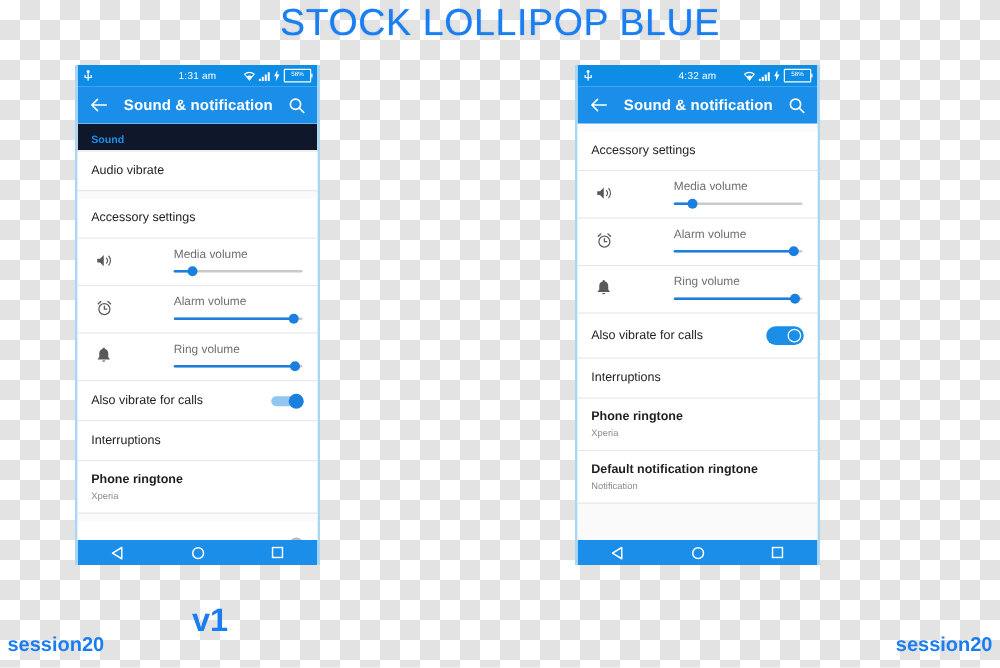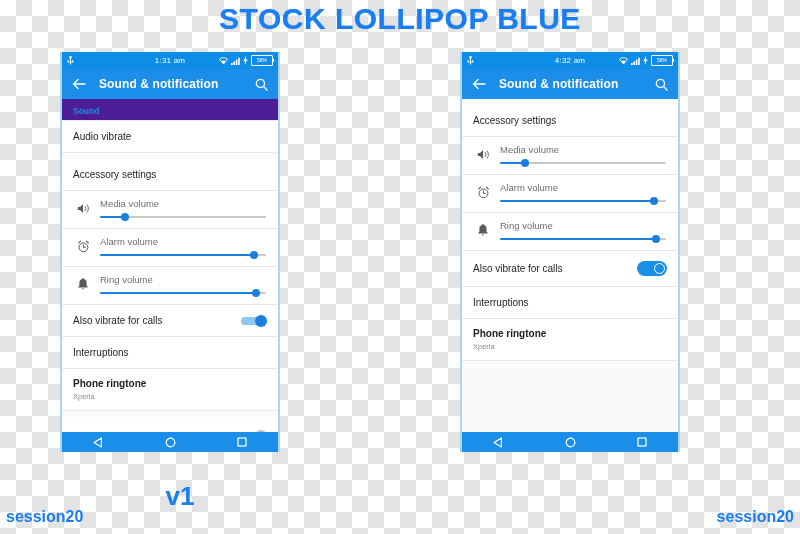--- a/index.html
+++ b/index.html
@@ -20,7 +20,7 @@
   .title{
     position:absolute;left:0;right:0;top:2px;
     text-align:center;
-    font-size:30px;font-weight:bold;
+    font-size:30px;font-weight:normal;
     letter-spacing:.5px;
     color:#1b7ef0;
     text-shadow:0 0 1px rgba(27,126,240,.6);

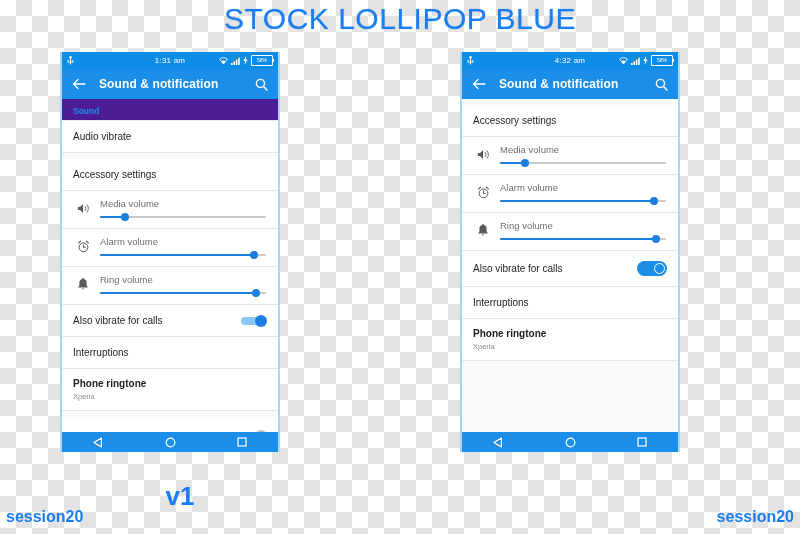--- a/index.html
+++ b/index.html
@@ -29,7 +29,7 @@
   
   .phone{
     position:absolute;top:52px;
-    width:220px;height:400px;
+    width:196px;height:400px;
     background:#ffffff;
     border-left:2px solid #a9d6f2;
     border-right:2px solid #a9d6f2;

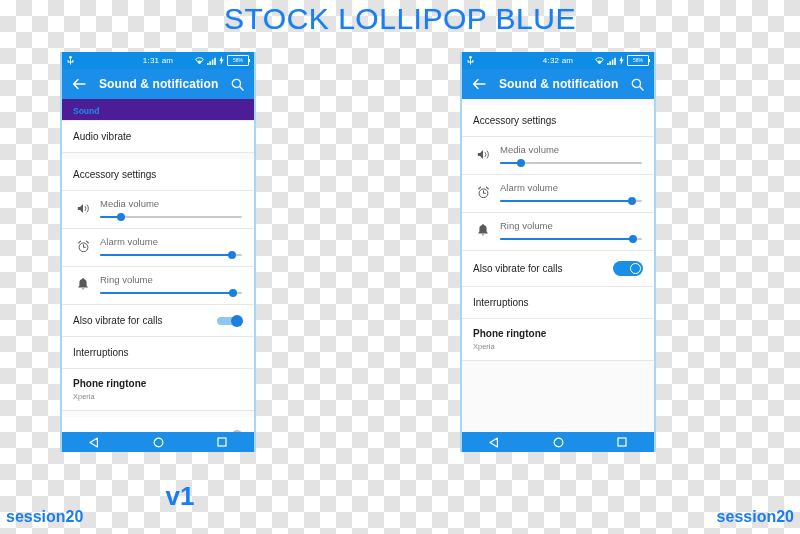--- a/index.html
+++ b/index.html
@@ -84,7 +84,7 @@
   .row-gap{height:6px;background:#fafafa;border:0;}
   .section-head{
     padding:7px 11px 4px 11px;font-size:8.5px;color:#1b8ee8;font-weight:bold;
-    background:#4c1d95;border-bottom:1px solid #ececec;
+    background:#0f172a;border-bottom:1px solid #ececec;
   }
   .row-simple{
     padding:10px 11px;font-size:10px;color:#1e1e1e;

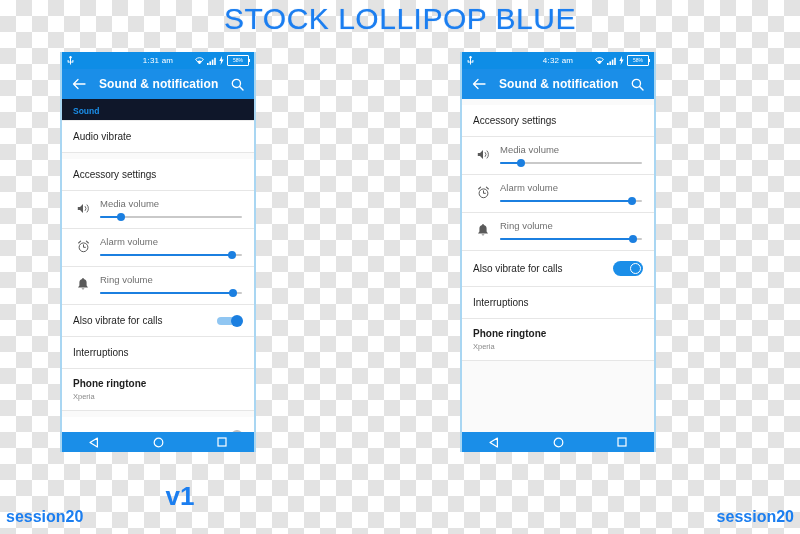--- a/index.html
+++ b/index.html
@@ -102,7 +102,7 @@
 
   
   .row-slider{
-    display:flex;align-items:center;padding:7px 12px 10px 10px;
+    display:flex;align-items:center;padding:7px 12px 10px 10px;gap:39px;
   }
   .sl-icon{width:22px;flex:0 0 22px;display:flex;align-items:center;justify-content:center;color:#5a5a5a;}
   .sl-body{flex:1;margin-left:6px;}

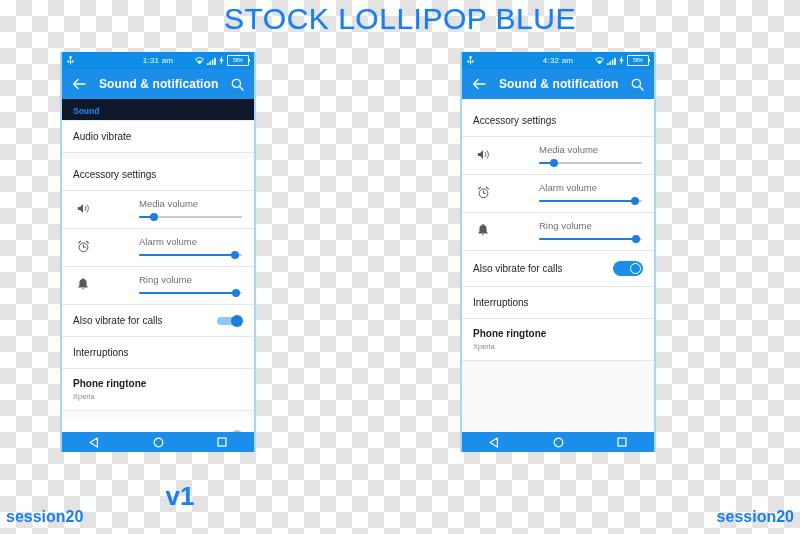--- a/index.html
+++ b/index.html
@@ -449,6 +449,10 @@
       </div>
 
 
+      <div class="row row-two">
+        <span class="r-title" style="display:block">Default notification ringtone</span>
+        <span class="r-sub" style="display:block">Notification</span>
+      </div>
     </div>
 
     <div class="navbar">

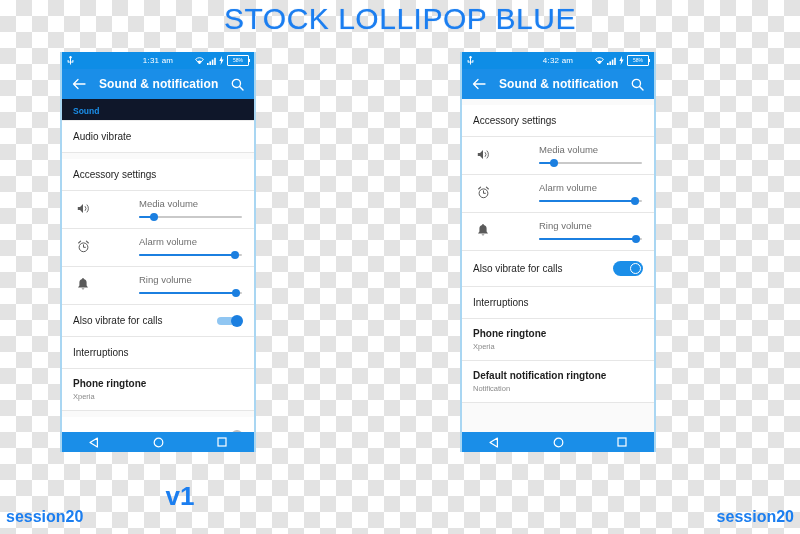--- a/index.html
+++ b/index.html
@@ -153,7 +153,7 @@
     position:absolute;top:481px;font-size:26px;font-weight:bold;color:#1b7ef0;
     width:240px;text-align:center;
   }
-  #v1-label{left:60px;}
+  #v1-label{left:48px;}
   #v2-label{left:460px;}
   .watermark{
     position:absolute;bottom:8px;font-size:16px;font-weight:bold;color:#1b7ef0;

